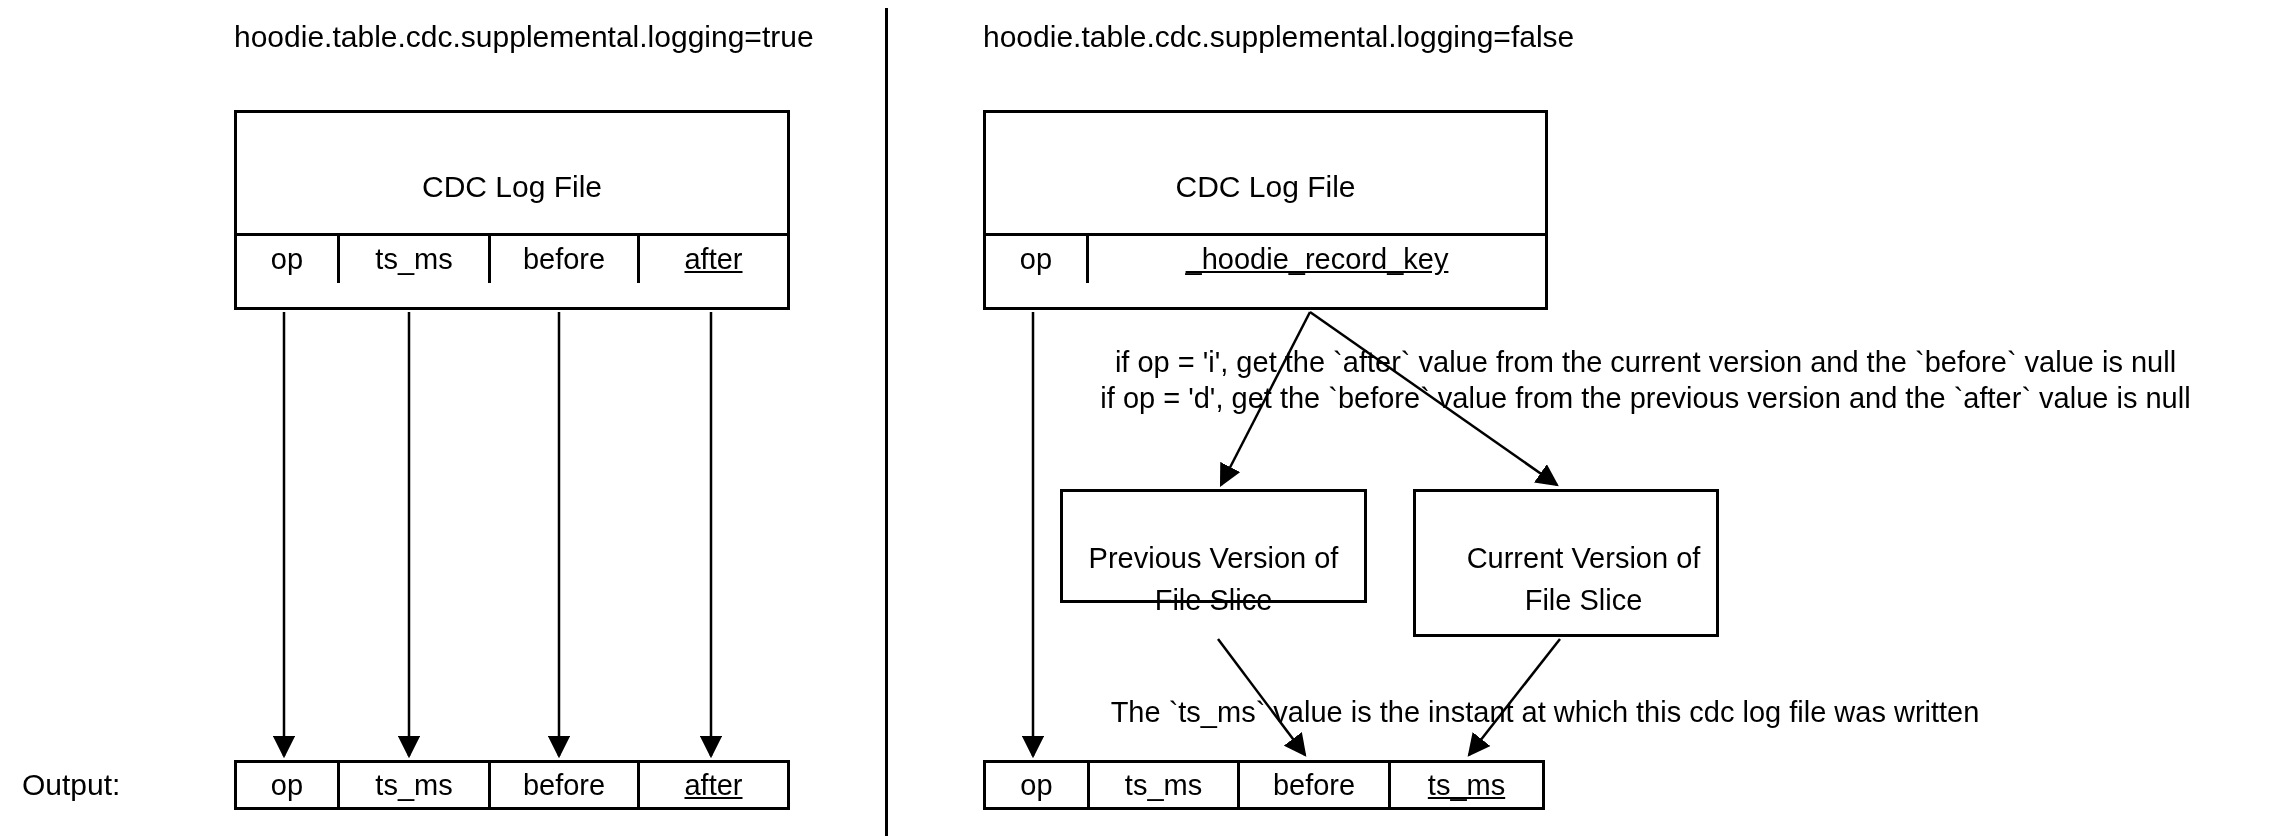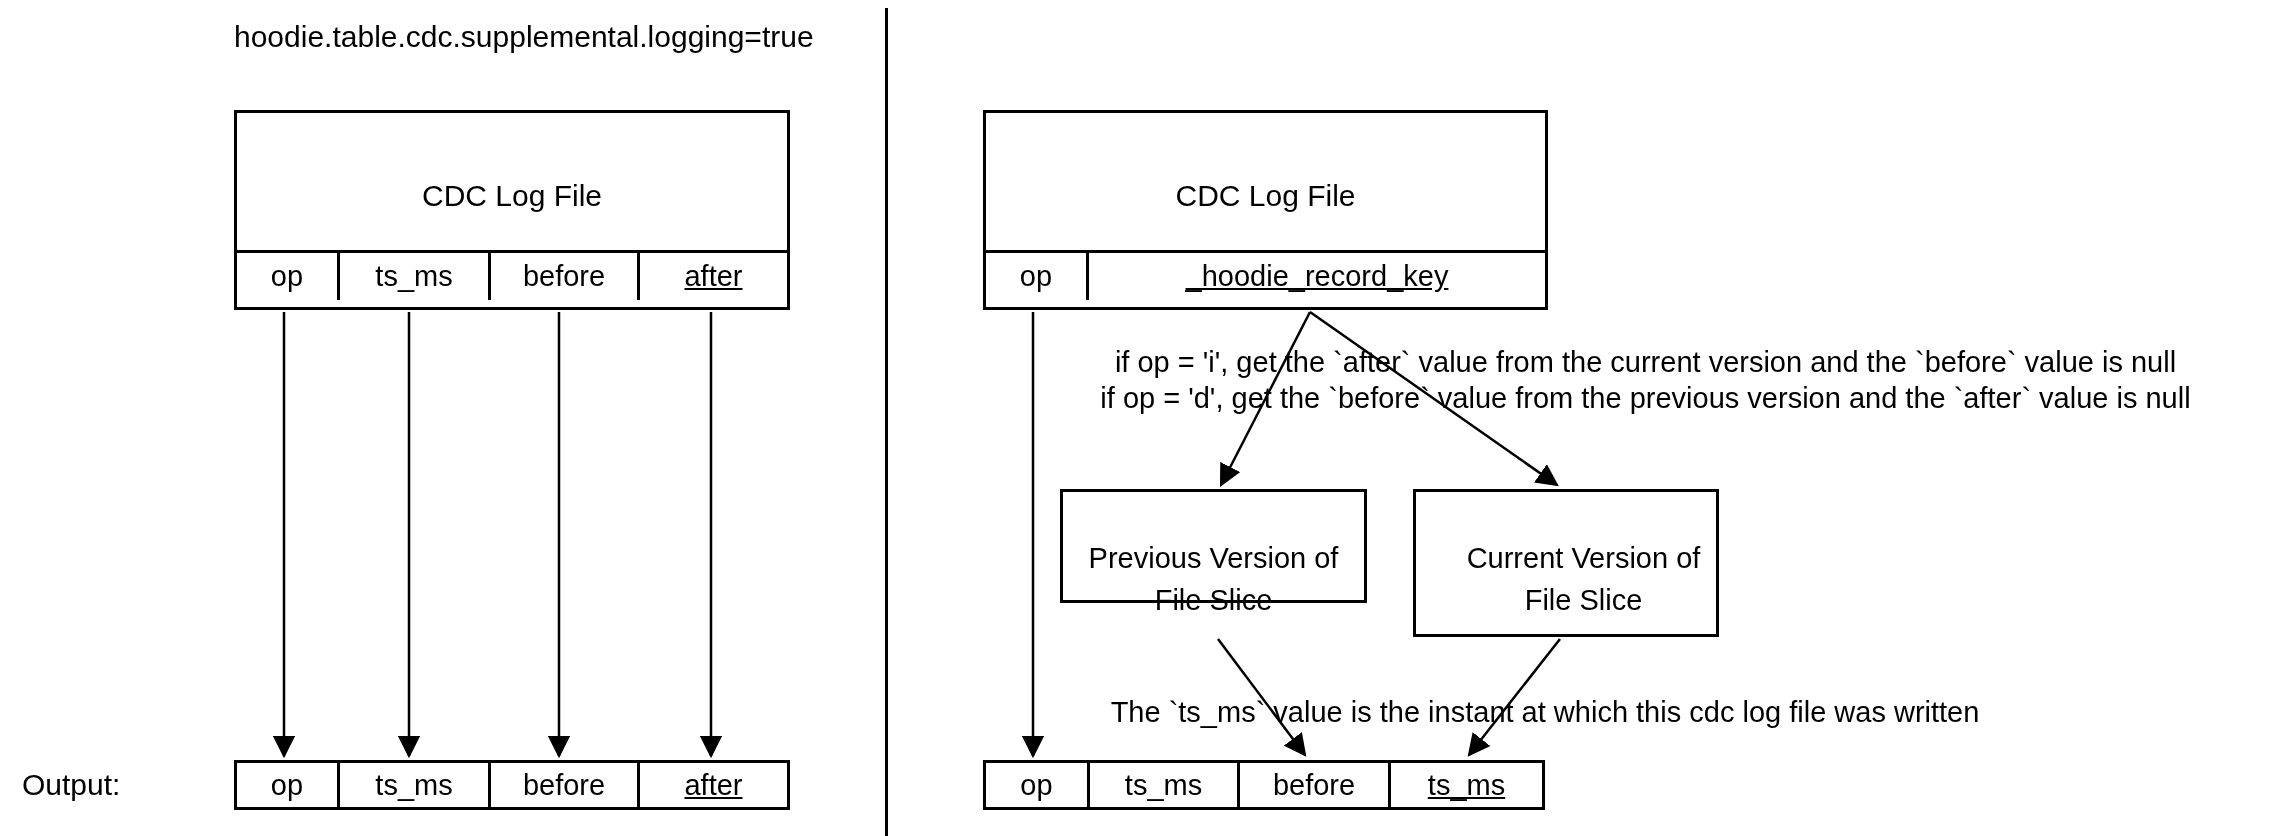--- a/index.html
+++ b/index.html
@@ -77,6 +77,7 @@
     </div>
   </div>
 
+  <div class="panel-title" style="left:983px; width:590px;">hoodie.table.cdc.supplemental.logging=false</div>
 
   <div class="box" style="left:983px; top:110px; width:565px; height:200px;">
     <div class="cdc-title-area">CDC Log File</div>

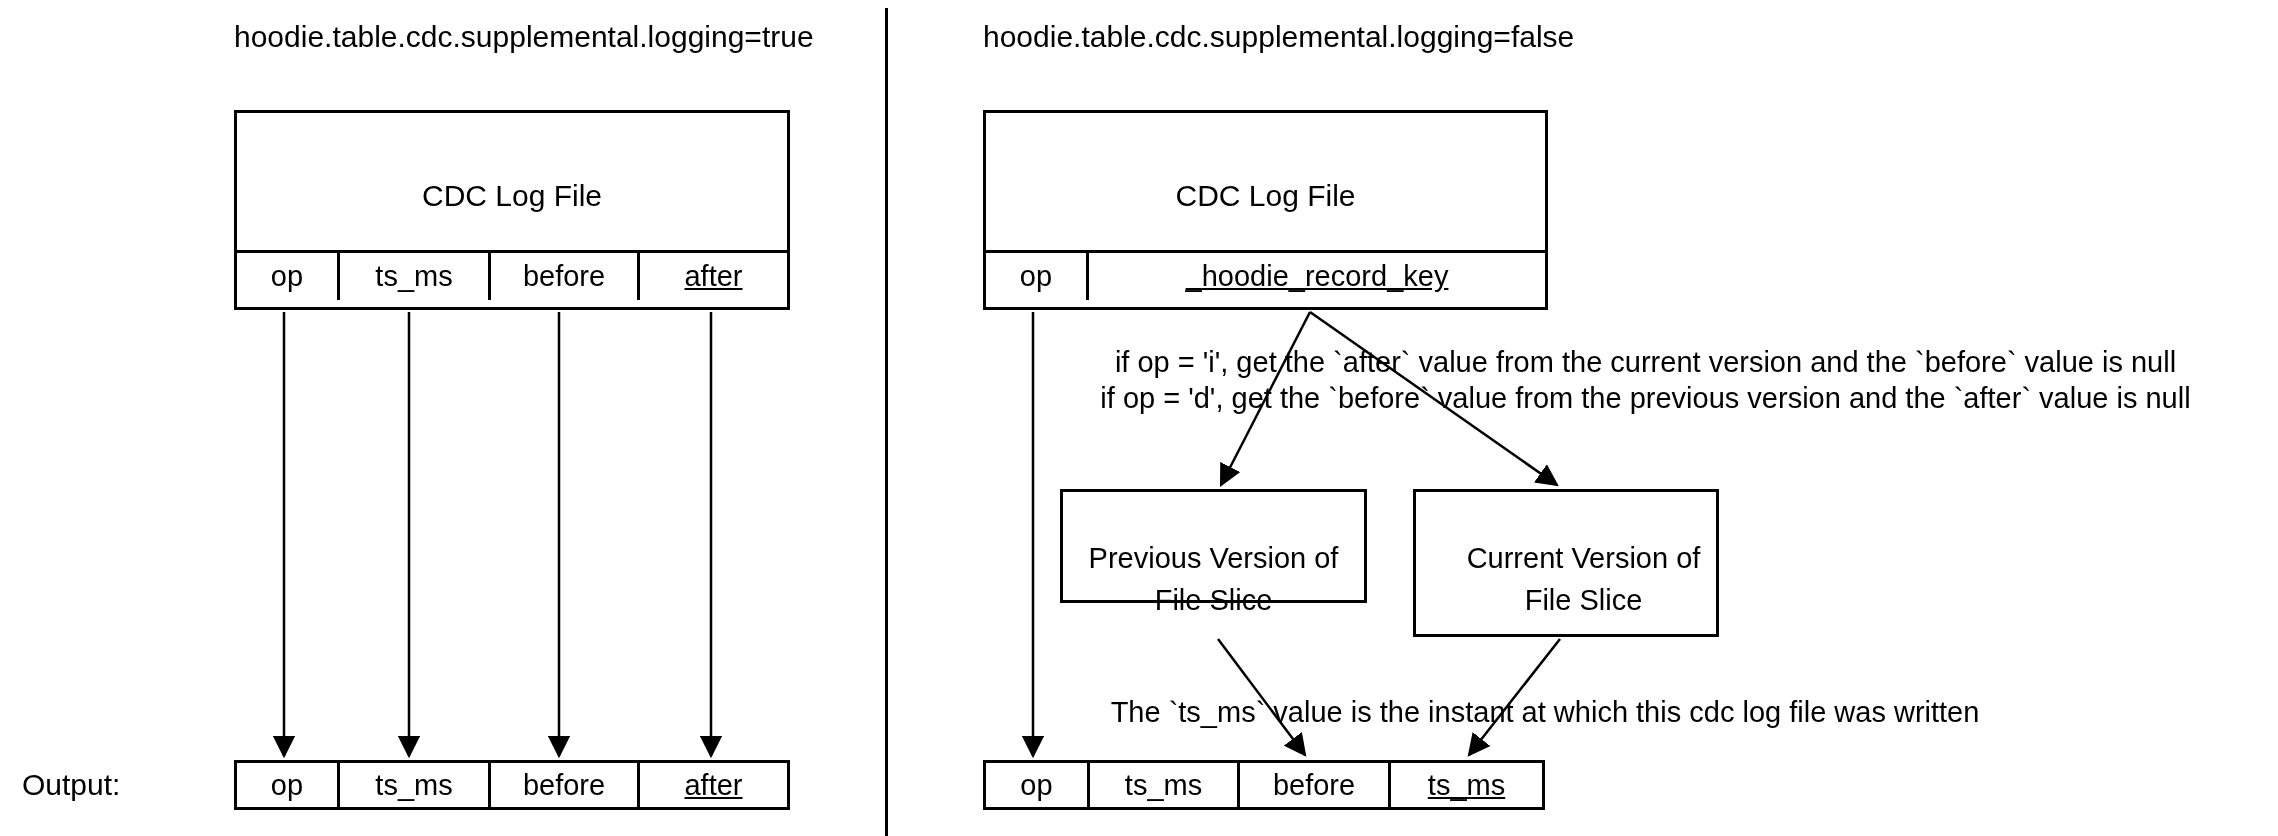--- a/index.html
+++ b/index.html
@@ -14,7 +14,7 @@
   }
   .box { position:absolute; border:3px solid #000; box-sizing:border-box; background:#fff; }
   .cdc-title-area {
-    height:140px; border-bottom:3px solid #000; box-sizing:border-box;
+    height:123px; border-bottom:3px solid #000; box-sizing:border-box;
     display:flex; align-items:center; justify-content:center;
     font-size:30px; padding-top:28px;
   }

